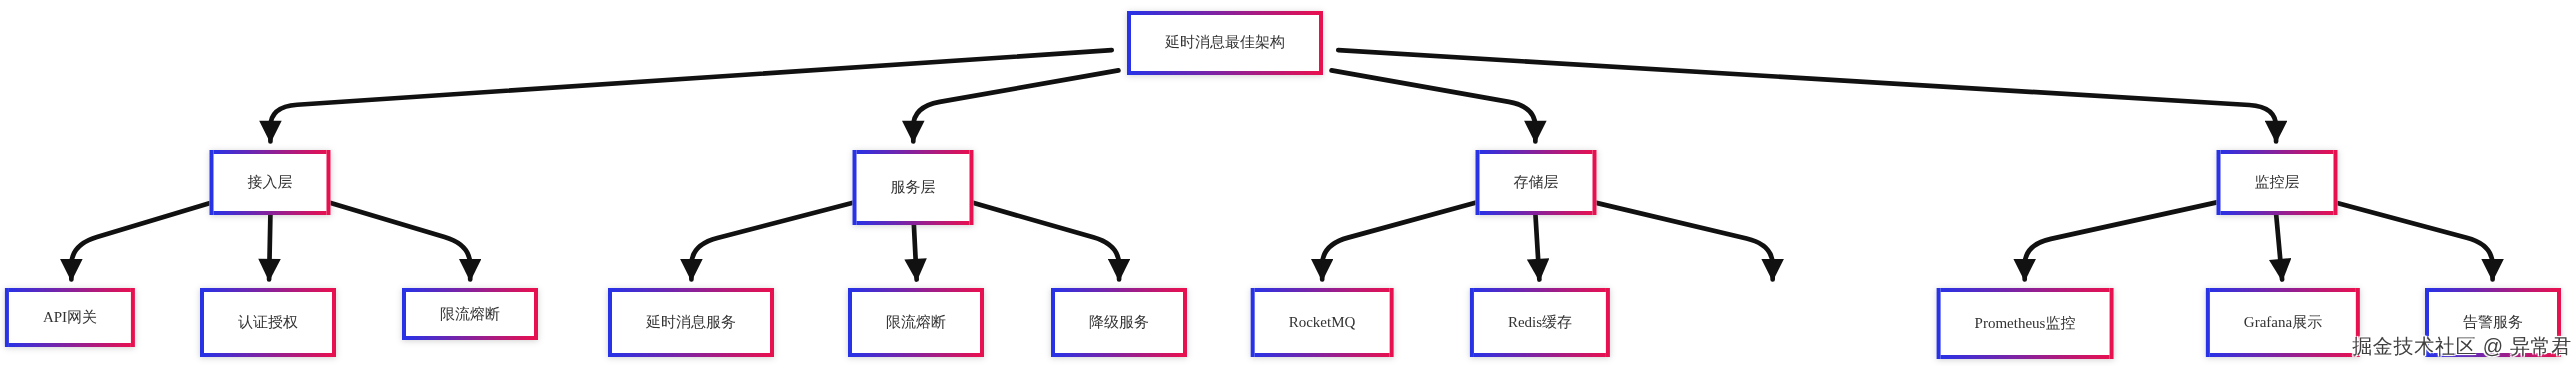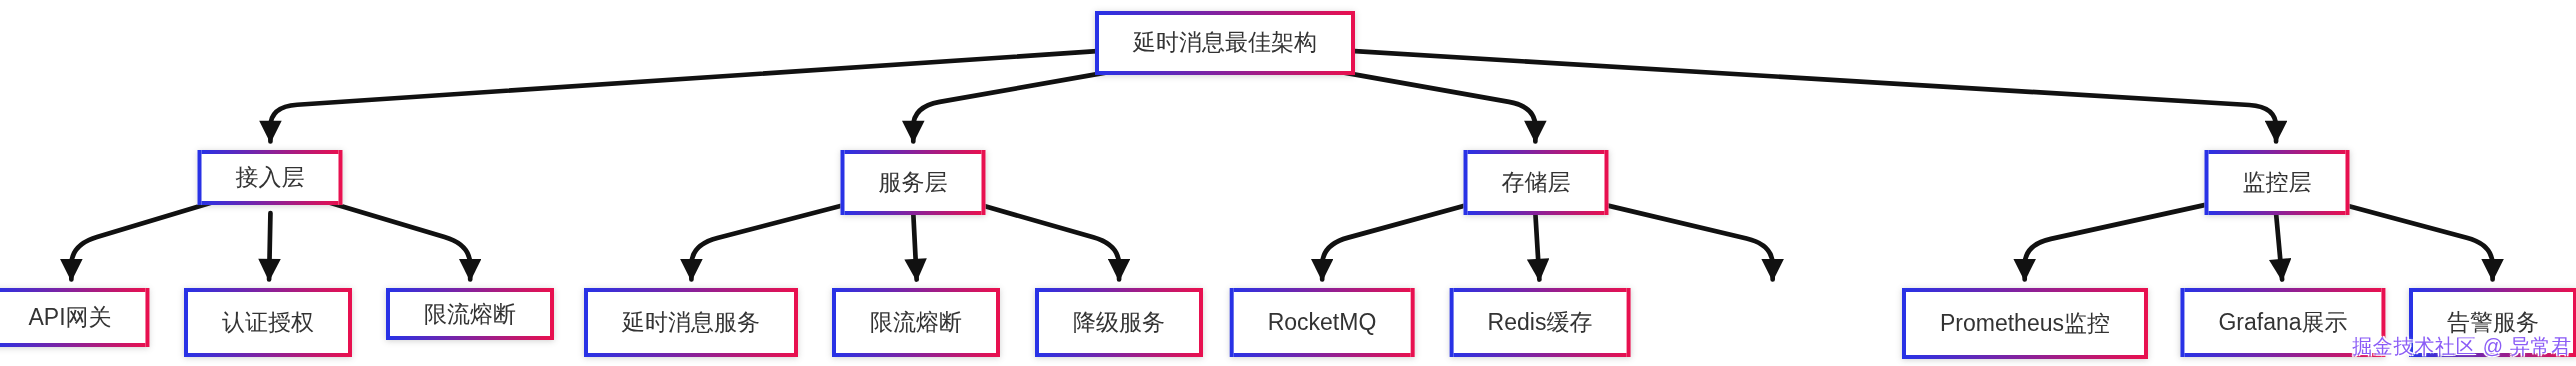--- a/index.html
+++ b/index.html
@@ -34,9 +34,10 @@
     border-image: linear-gradient(90deg, var(--g1, #2832e6), var(--g2, #e8104f)) 1;
     box-shadow: 0 0.7px 6px rgba(90, 90, 90, 0.28);
     padding: 0 34px;
-    font-size: 23px;
+    font-size: 15px;
     color: var(--node-text, #333333);
     z-index: 2;
+    font-family: Liberation Serif, serif;
   }
   #watermark {
     position: absolute;

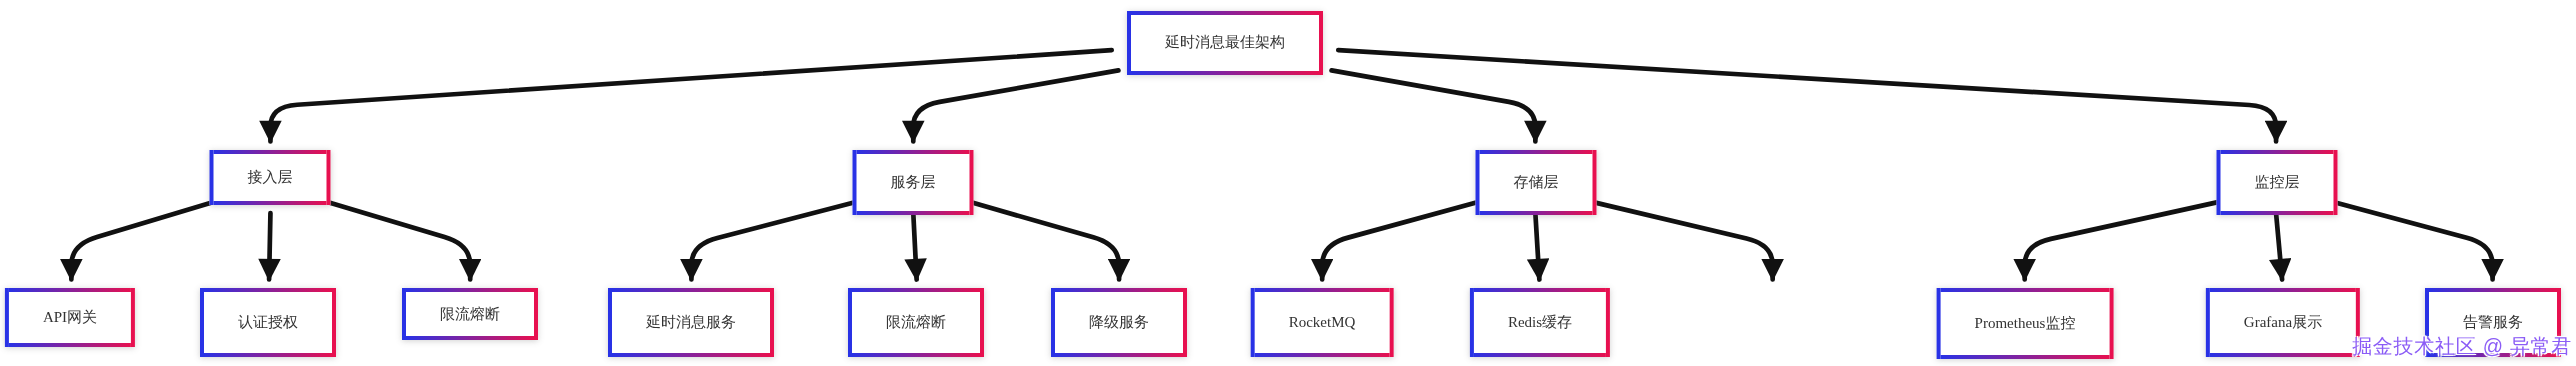--- a/index.html
+++ b/index.html
@@ -83,7 +83,7 @@
     </svg>
   <div id="watermark">掘金技术社区 @ 异常君</div>
 <div class="node" style="left: 1225px; top: 10.7px; height: 64px;">延时消息最佳架构</div>
-    <div class="node" style="left: 270px; top: 150px; height: 55px;">接入层</div>
+    <div class="node" style="left: 270px; top: 150px; height: 65px;">接入层</div>
     <div class="node" style="left: 913px; top: 150px; height: 65px; text-align: right;">服务层</div>
     <div class="node" style="left: 1536px; top: 150px; height: 65px;">存储层</div>
     <div class="node" style="left: 2277px; top: 150px; height: 65px;">监控层</div>

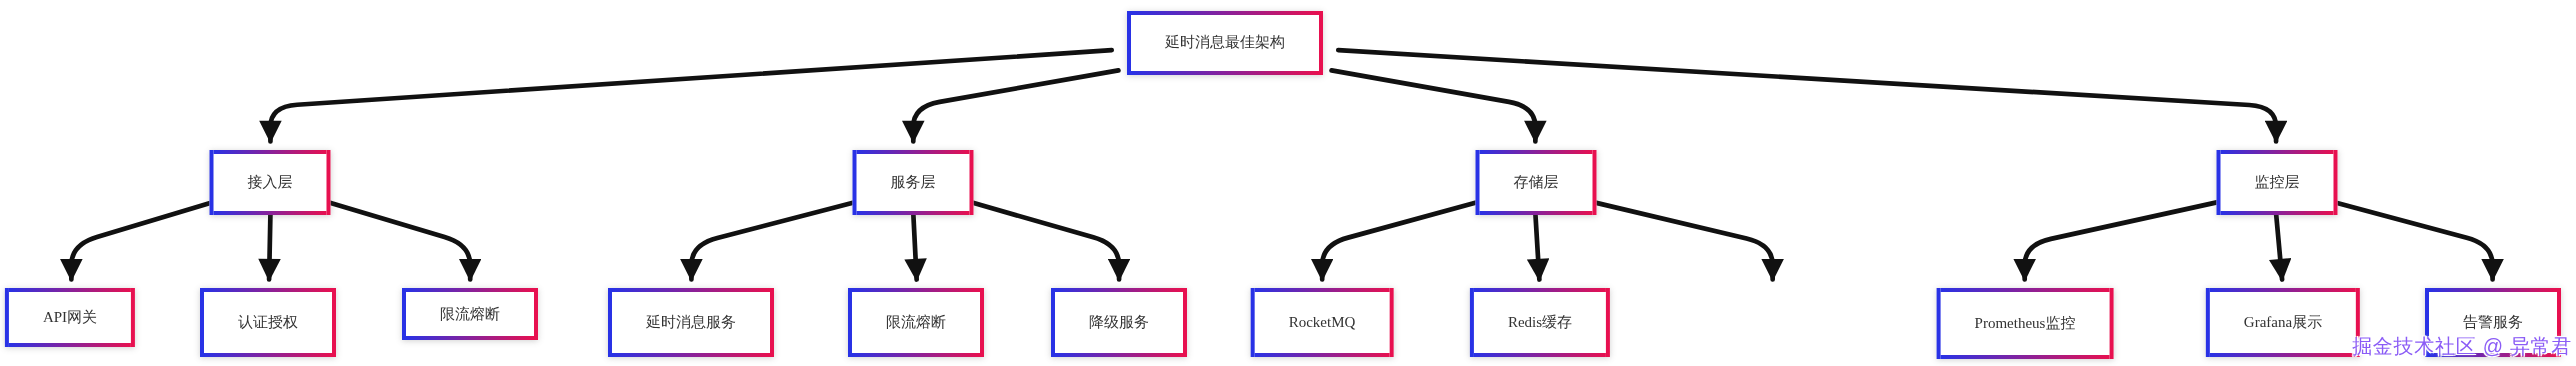--- a/index.html
+++ b/index.html
@@ -84,7 +84,7 @@
   <div id="watermark">掘金技术社区 @ 异常君</div>
 <div class="node" style="left: 1225px; top: 10.7px; height: 64px;">延时消息最佳架构</div>
     <div class="node" style="left: 270px; top: 150px; height: 65px;">接入层</div>
-    <div class="node" style="left: 913px; top: 150px; height: 65px; text-align: right;">服务层</div>
+    <div class="node" style="left: 913px; top: 150px; height: 75px; text-align: right;">服务层</div>
     <div class="node" style="left: 1536px; top: 150px; height: 65px;">存储层</div>
     <div class="node" style="left: 2277px; top: 150px; height: 65px;">监控层</div>
     <div class="node" style="left: 70px; top: 288px; height: 59px;">API网关</div>

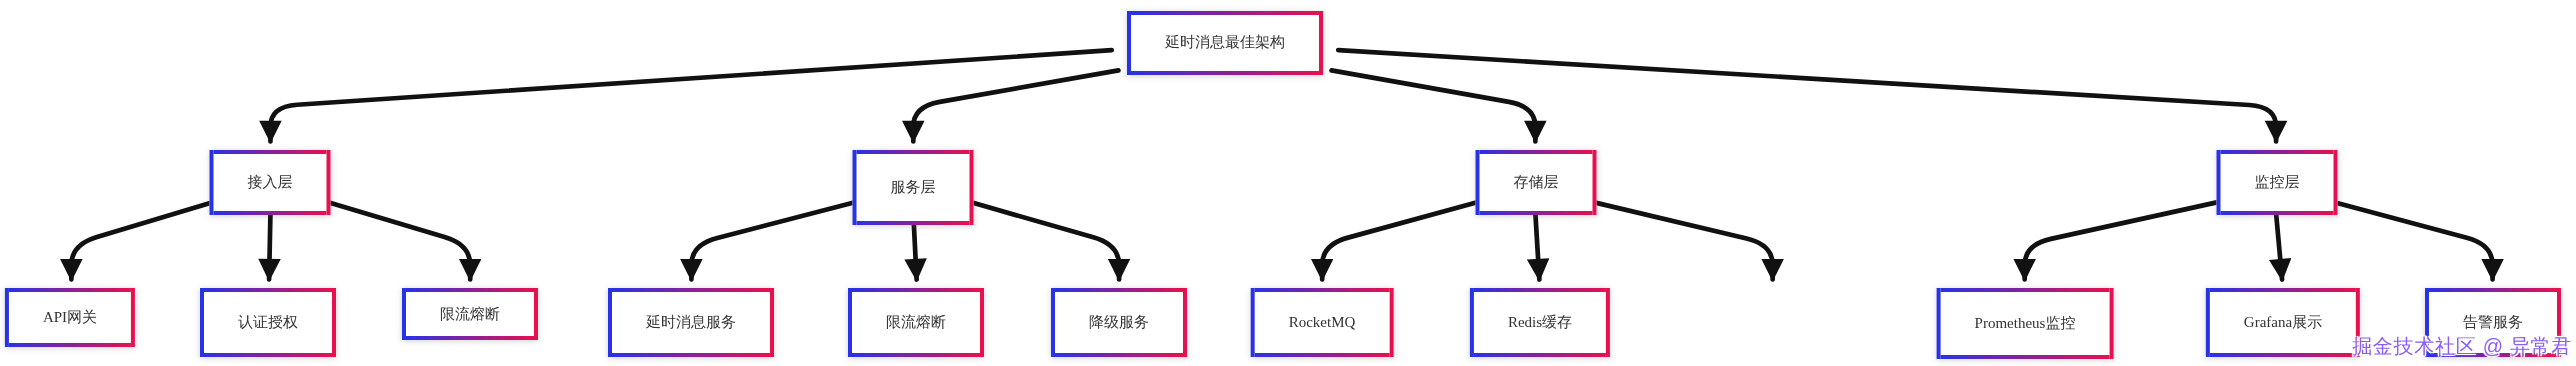--- a/index.html
+++ b/index.html
@@ -46,7 +46,7 @@
     z-index: 5;
     font-size: 20px;
     letter-spacing: 0.7px;
-    color: #8b5cf6;
+    color: #404040;
     text-shadow:
       -1.3px -1.3px 0 #ffffff, 1.3px -1.3px 0 #ffffff,
       -1.3px  1.3px 0 #ffffff, 1.3px  1.3px 0 #ffffff,

